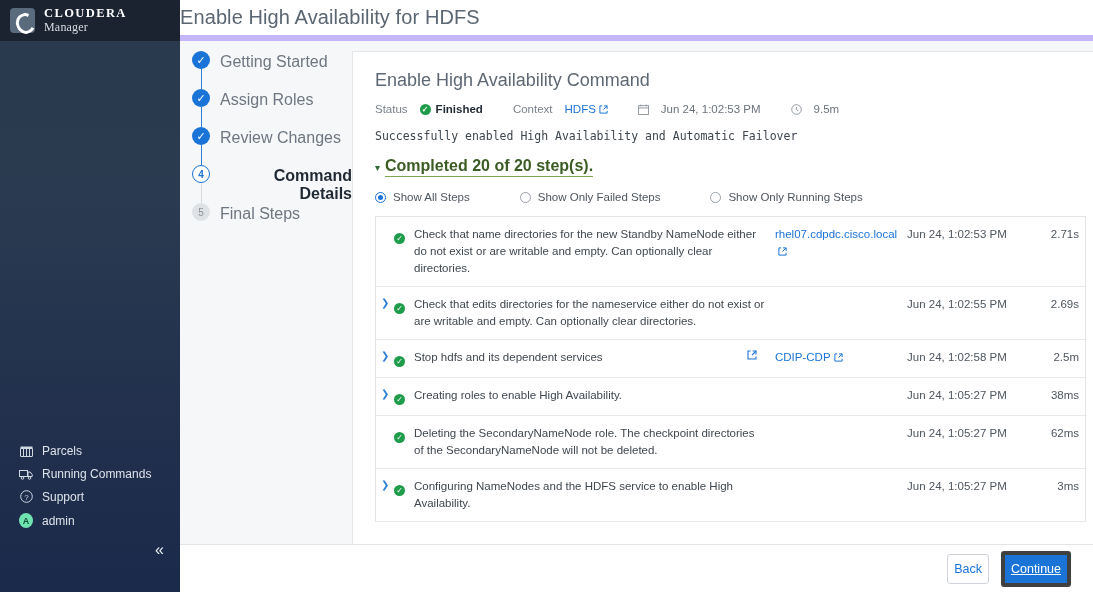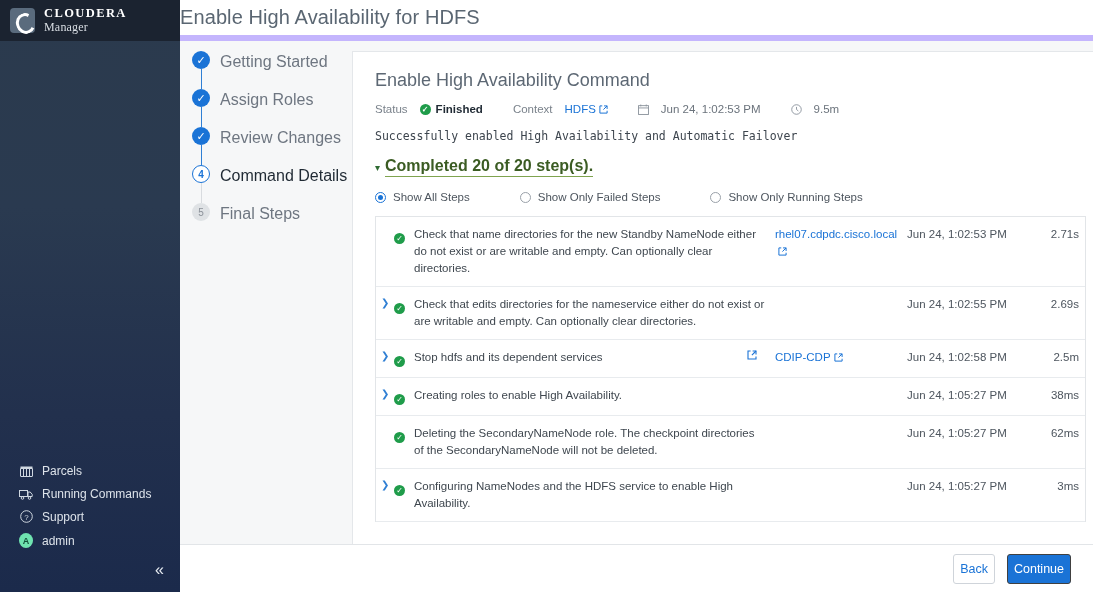--- a/index.html
+++ b/index.html
@@ -81,7 +81,7 @@
   .wline { position: absolute; left: 8.5px; top: 18px; width: 1.4px; height: 20px; background: #2f7fd4; z-index: 1; }
   .wline.dim { background: #d8dbdf; }
   .wlabel { font-size: 16px; color: #6e7681; padding-top: 2px; }
-  .wlabel.cur { color: #1f2933; font-weight: normal; }
+  .wlabel.cur { color: #1f2933; font-weight: bold; text-align: right; }
 
   
   .card {

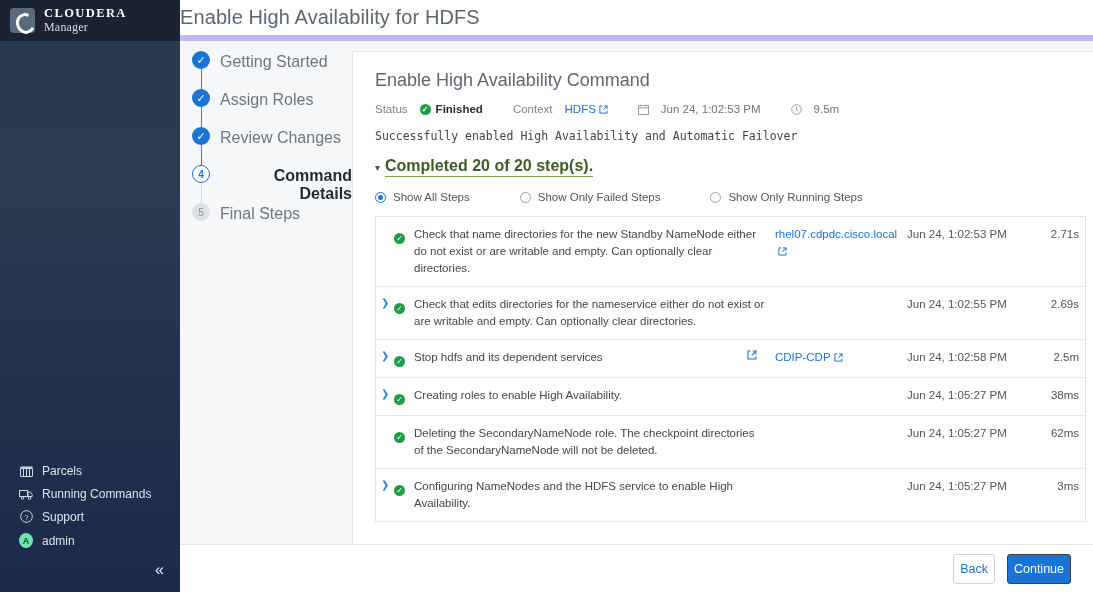--- a/index.html
+++ b/index.html
@@ -40,7 +40,7 @@
   }
   .logo-text .l2 { color: #d8dde3; font-size: 12px; letter-spacing: .2px; }
 
-  .sidebar-bottom { position: absolute; left: 0; bottom: 0; width: 180px; padding-bottom: 4px; }
+  .sidebar-bottom { position: absolute; left: 0; bottom: 0; width: 180px; padding-bottom: 24px; }
   .nav-item {
     display: flex; align-items: center; gap: 9px;
     height: 23px; padding-left: 19px; color: #dde3ea; font-size: 12px;

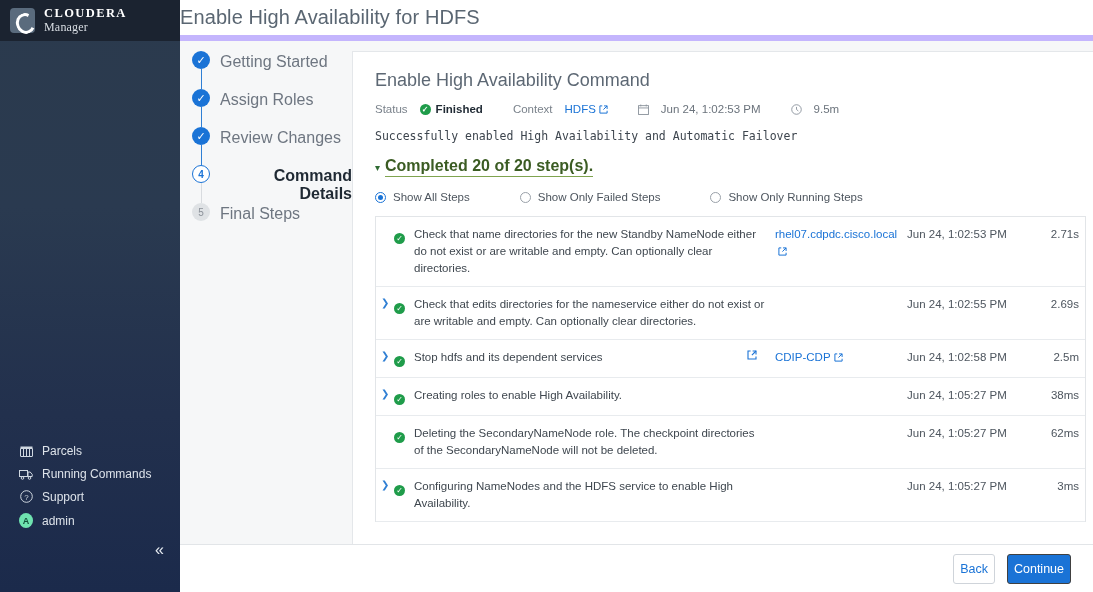--- a/index.html
+++ b/index.html
@@ -140,7 +140,7 @@
   }
   .btn { font-size: 12.5px; border-radius: 3px; cursor: pointer; padding: 7px 6px; font-family: inherit; }
   .btn-secondary { background: #fff; border: 1px solid #cfd4da; color: #1a73d6; }
-  .btn-primary { background: #1a73d6; border: 1px solid #404040; color: #ffffff; }
+  .btn-primary { background: #1a73d6; border: 4px solid #404040; color: #ffffff; text-decoration: underline; }
 
   svg { display: block; }
 </style>

